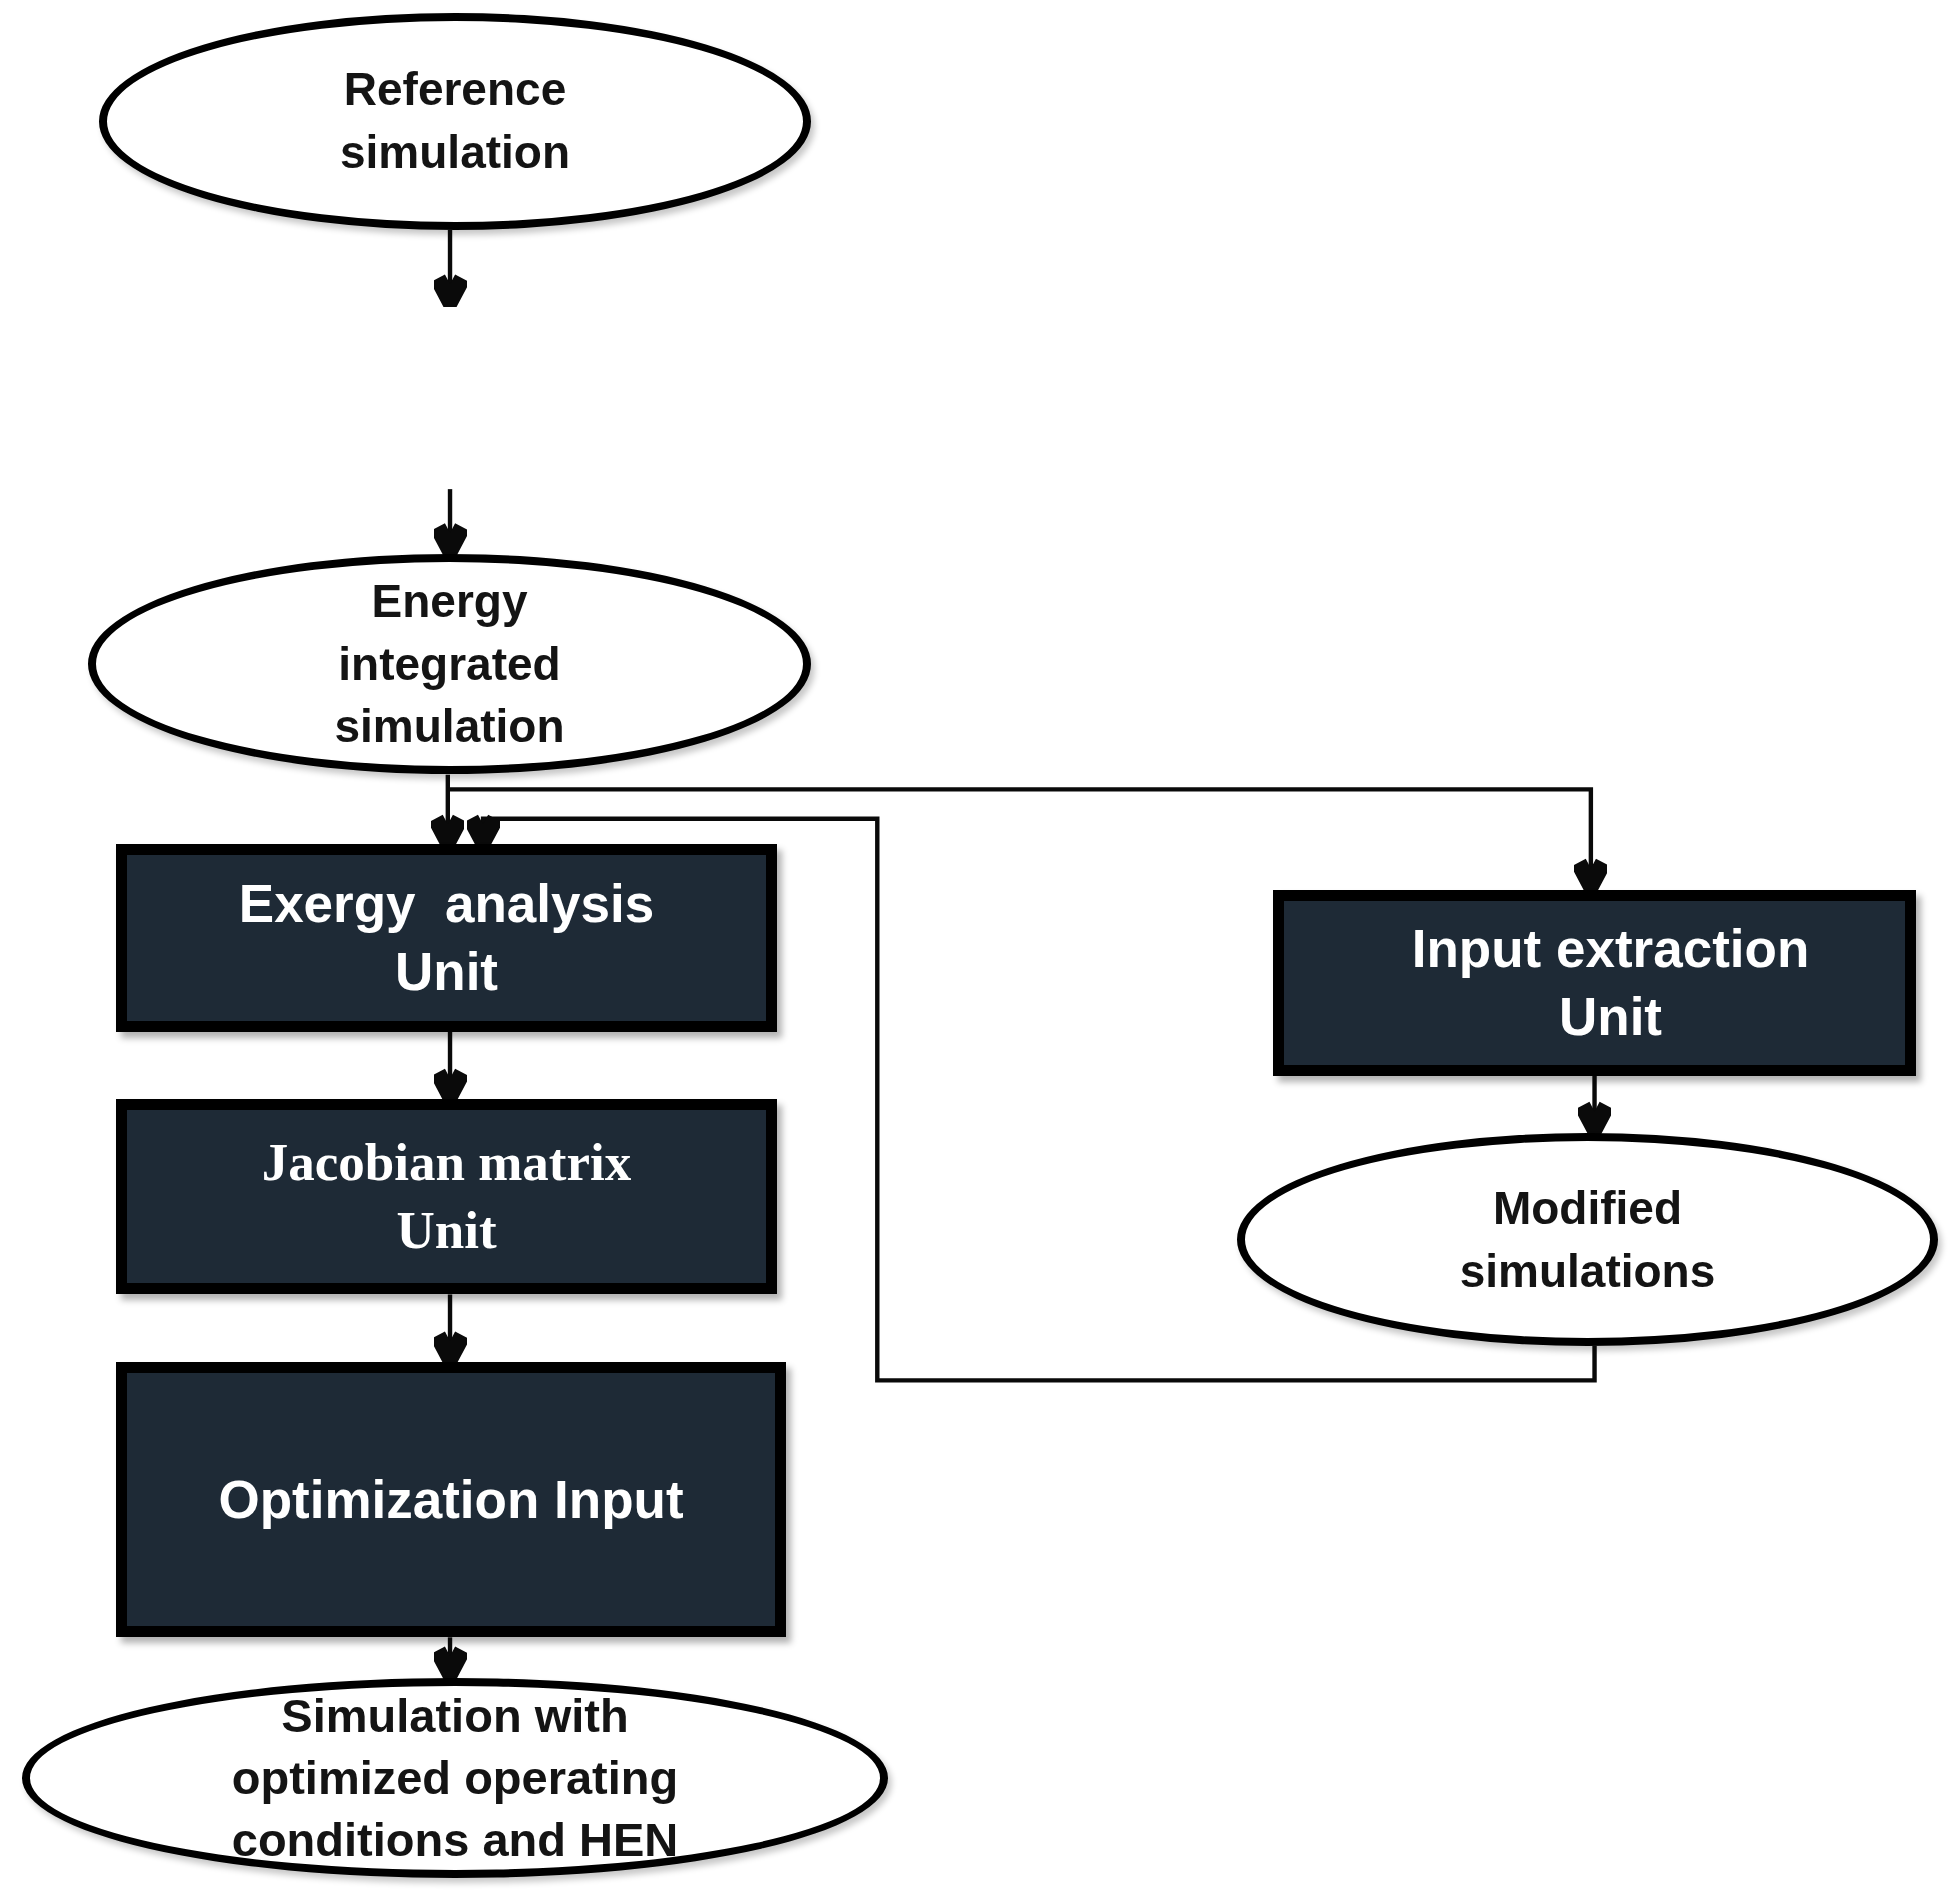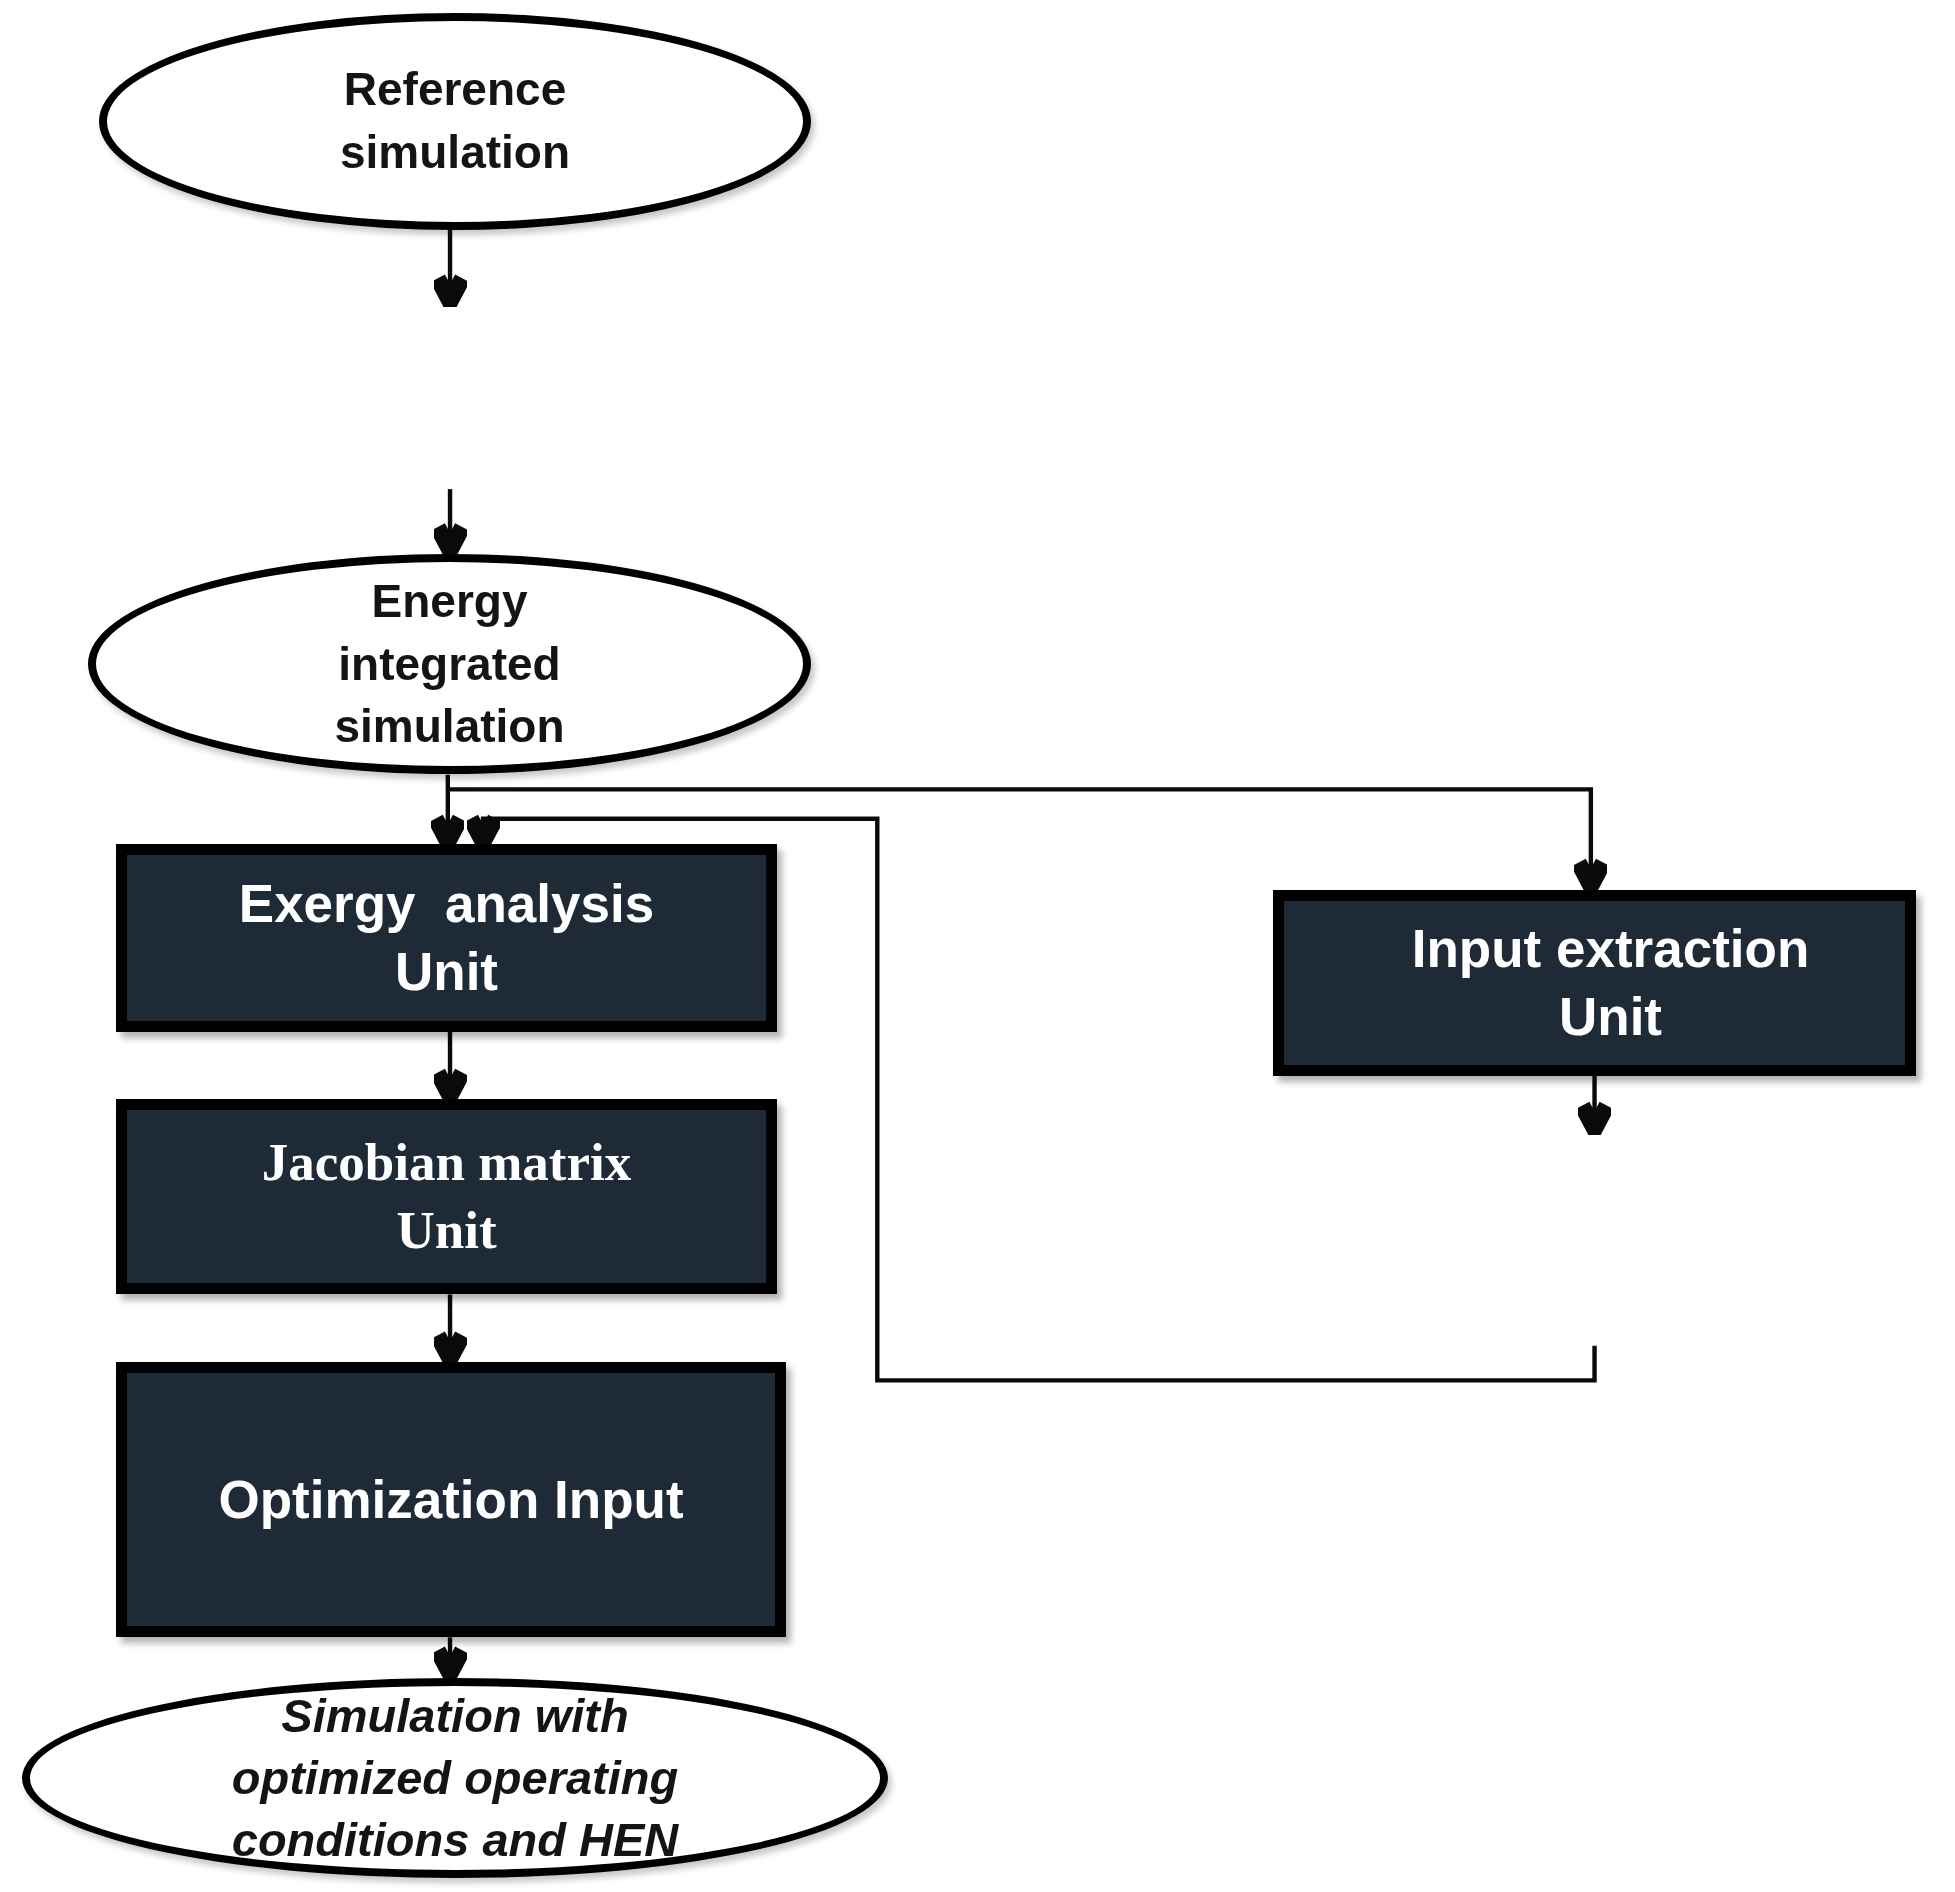--- a/index.html
+++ b/index.html
@@ -106,6 +106,8 @@
   <div class="node node-box" style="left:1273px; top:890px; width:643px; height:186px;padding-left:32px;">Input extraction
 Unit</div>
 
+  <div class="node node-ellipse" style="left:1237px; top:1133px; width:701px; height:213px;">Modified
+simulations</div>
 
 </div>
 

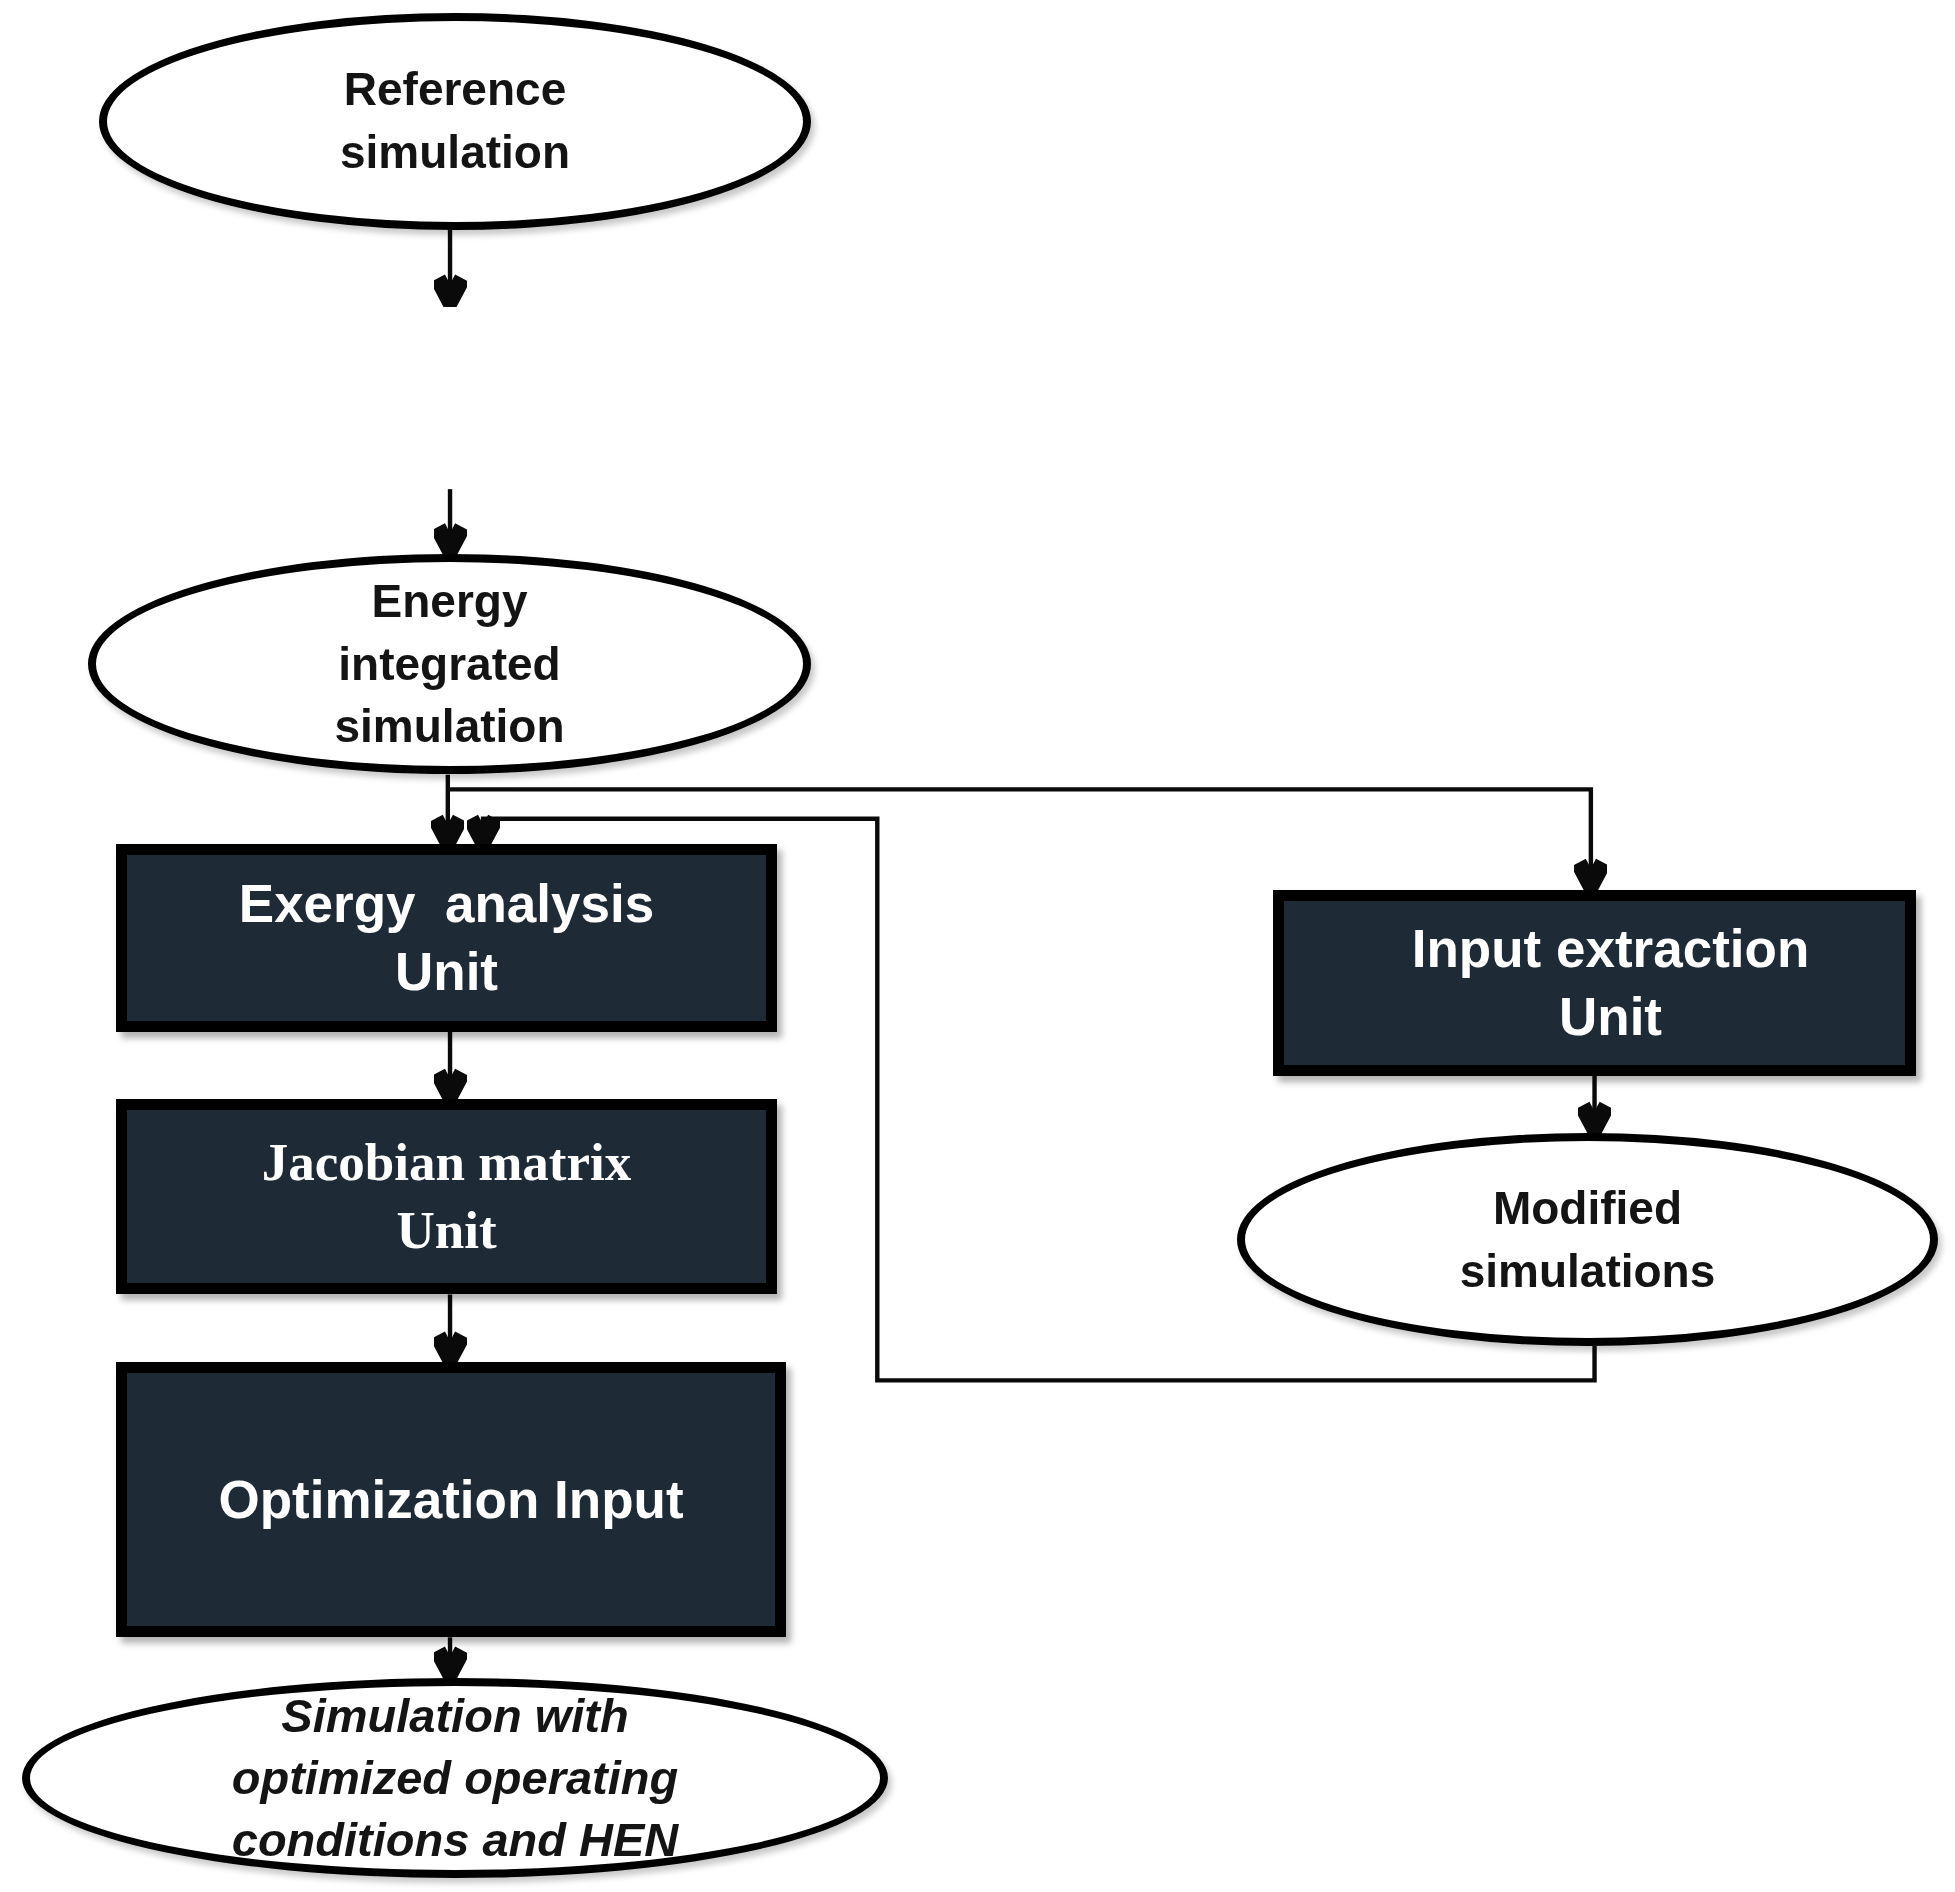--- a/index.html
+++ b/index.html
@@ -99,7 +99,7 @@
 
   <div class="node node-box" style="left:116px; top:1362px; width:670px; height:275px;">Optimization Input</div>
 
-  <div class="node node-ellipse large-text" style="left:22px; top:1678px; width:866px; height:200px;font-style:italic;">Simulation with
+  <div class="node node-ellipse large-text" style="left:22px; top:1678px; width:866px; height:200px;">Simulation with
 optimized operating
 conditions and HEN</div>
 

